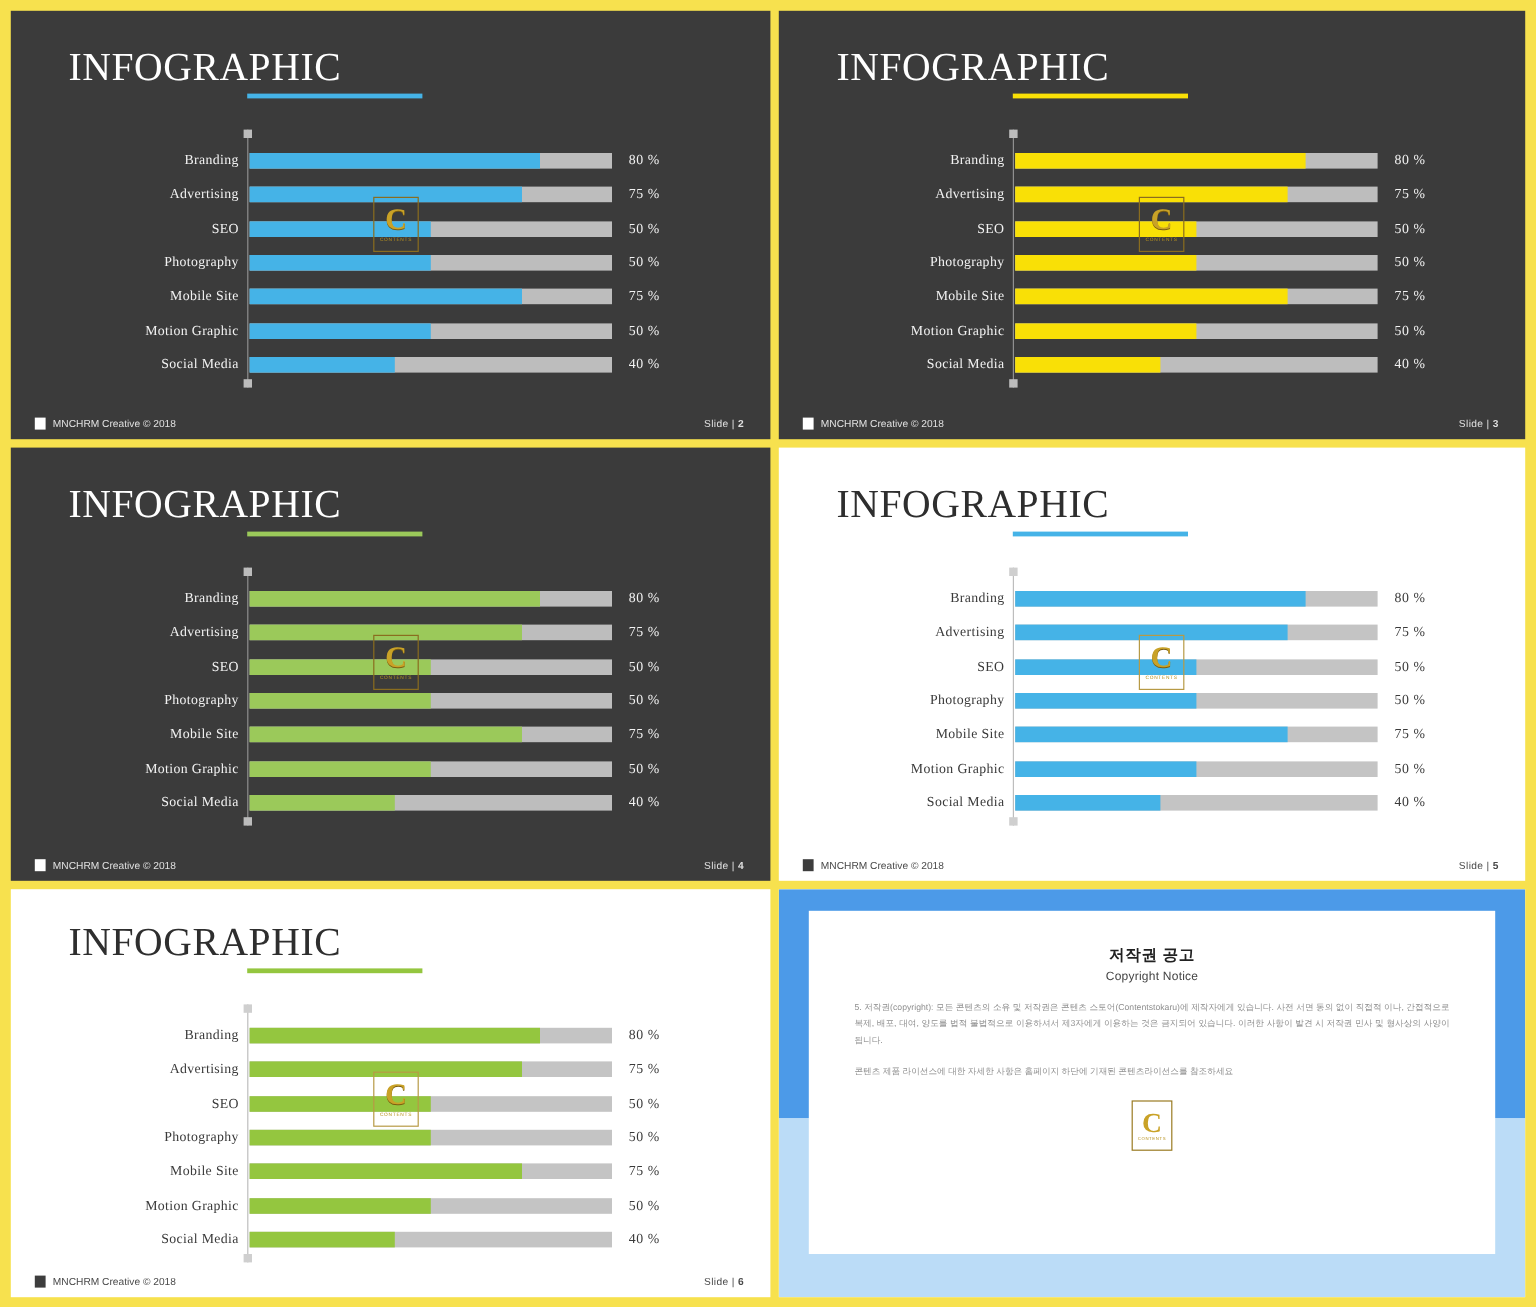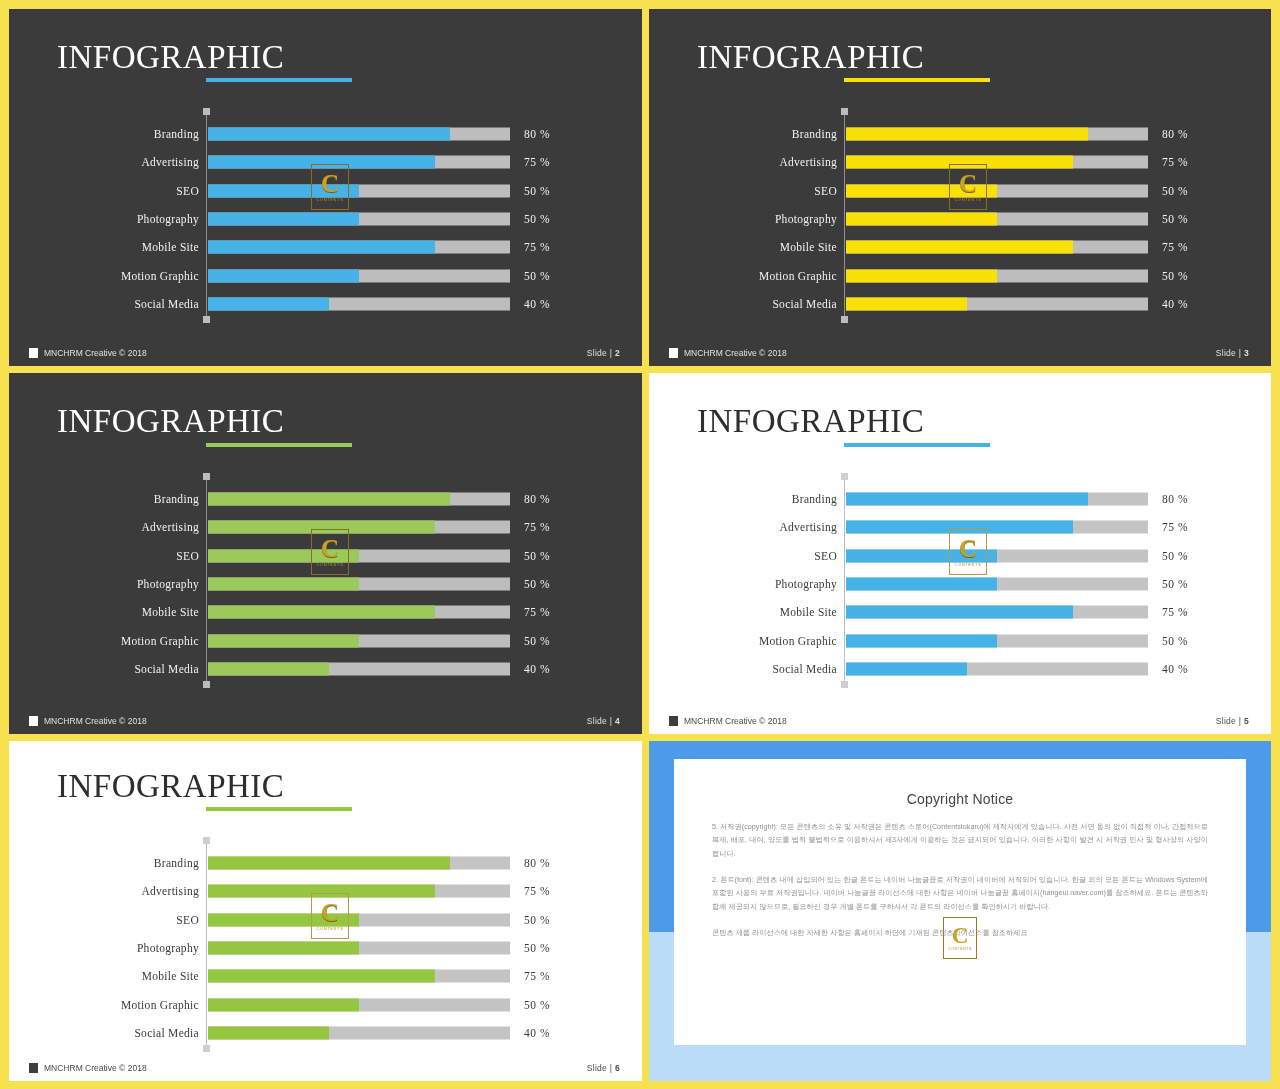--- a/index.html
+++ b/index.html
@@ -565,6 +565,7 @@
     <div class="cs-top"></div>
     <div class="cs-bot"></div>
     <div class="cs-paper">
+      <div class="cs-h1">저작권 공고</div>
       <div class="cs-h2">Copyright Notice</div>
       <div class="cs-p">5. 저작권(copyright): 모든 콘텐츠의 소유 및 저작권은 콘텐츠 스토어(Contentstokaru)에 제작자에게 있습니다. 사전 서면 동의 없이 직접적 이나, 간접적으로 복제, 배포, 대여, 양도를 법적 불법적으로 이용하셔서 제3자에게 이용하는 것은 금지되어 있습니다. 이러한 사항이 발견 시 저작권 민사 및 형사상의 사양이 됩니다.</div>
       <div class="cs-p">2. 폰트(font): 콘텐츠 내에 삽입되어 있는 한글 폰트는 네이버 나눔글꼴로 저작권이 네이버에 저작되어 있습니다. 한글 외의 모든 폰트는 Windows System에 포함된 사용의 무료 저작권입니다. 네이버 나눔글꼴 라이선스에 대한 사항은 네이버 나눔글꼴 홈페이지(hangeul.naver.com)를 참조하세요. 폰트는 콘텐츠와 함께 제공되지 않으므로, 필요하신 경우 개별 폰트를 구하셔서 각 폰트의 라이선스를 확인하시기 바랍니다.</div>

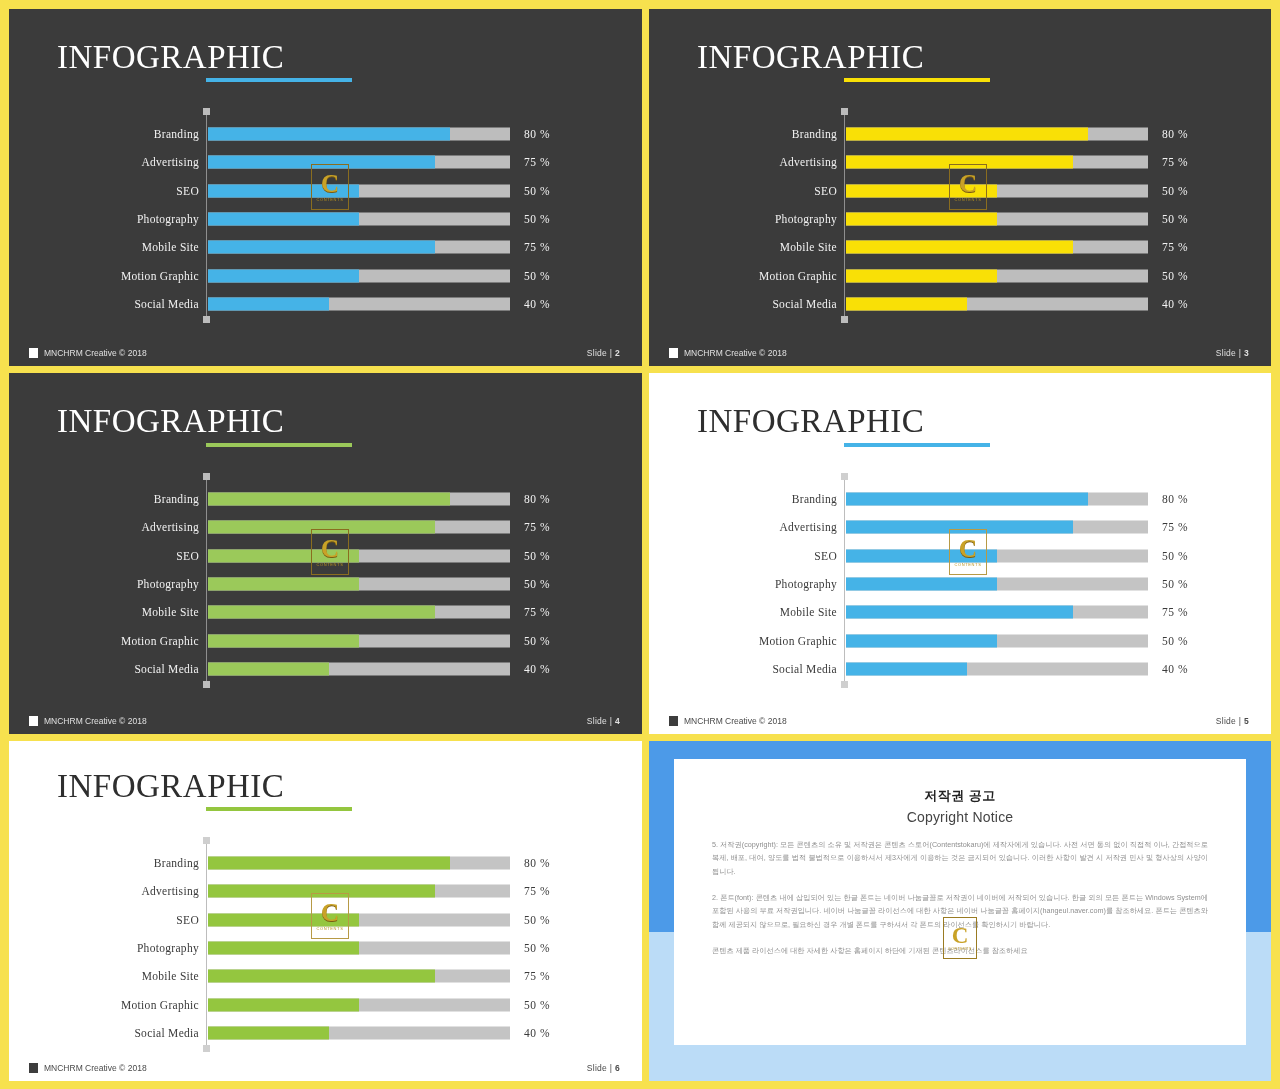--- a/index.html
+++ b/index.html
@@ -171,7 +171,7 @@
   }
   .cs-h2 {
     text-align:center;
-    font-size:14px;
+    font-size:10px;
     color:#444;
     margin-top:4px;
     letter-spacing:0.2px;

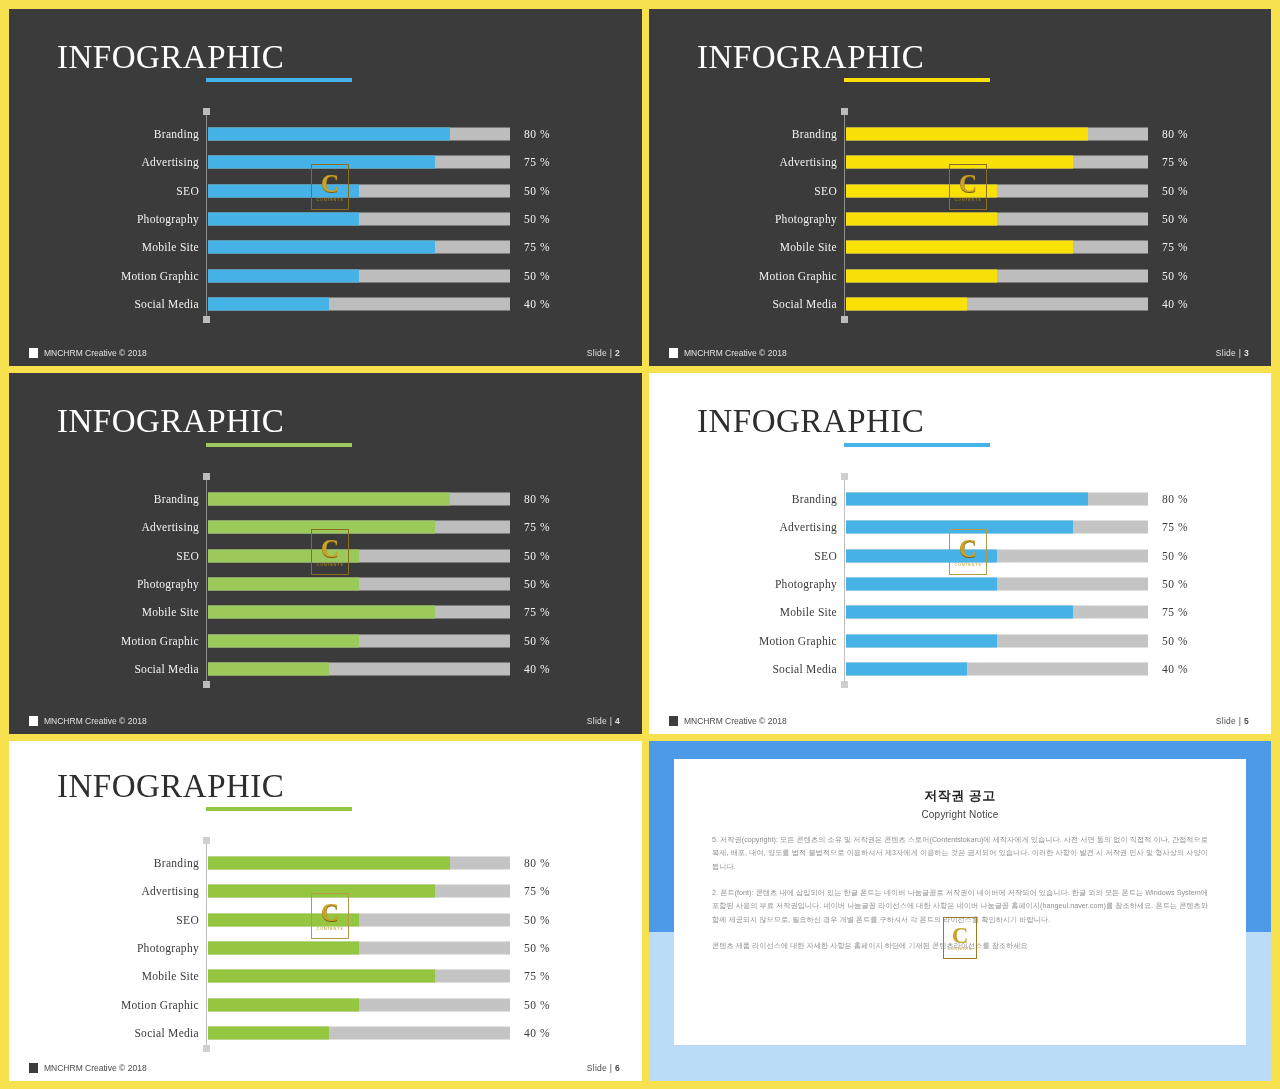--- a/index.html
+++ b/index.html
@@ -568,7 +568,6 @@
       <div class="cs-h1">저작권 공고</div>
       <div class="cs-h2">Copyright Notice</div>
       <div class="cs-p">5. 저작권(copyright): 모든 콘텐츠의 소유 및 저작권은 콘텐츠 스토어(Contentstokaru)에 제작자에게 있습니다. 사전 서면 동의 없이 직접적 이나, 간접적으로 복제, 배포, 대여, 양도를 법적 불법적으로 이용하셔서 제3자에게 이용하는 것은 금지되어 있습니다. 이러한 사항이 발견 시 저작권 민사 및 형사상의 사양이 됩니다.</div>
-      <div class="cs-p">2. 폰트(font): 콘텐츠 내에 삽입되어 있는 한글 폰트는 네이버 나눔글꼴로 저작권이 네이버에 저작되어 있습니다. 한글 외의 모든 폰트는 Windows System에 포함된 사용의 무료 저작권입니다. 네이버 나눔글꼴 라이선스에 대한 사항은 네이버 나눔글꼴 홈페이지(hangeul.naver.com)를 참조하세요. 폰트는 콘텐츠와 함께 제공되지 않으므로, 필요하신 경우 개별 폰트를 구하셔서 각 폰트의 라이선스를 확인하시기 바랍니다.</div>
       <div class="cs-p">콘텐츠 제품 라이선스에 대한 자세한 사항은 홈페이지 하단에 기재된 콘텐츠라이선스를 참조하세요</div>
     </div>
     <div class="cs-wm">

